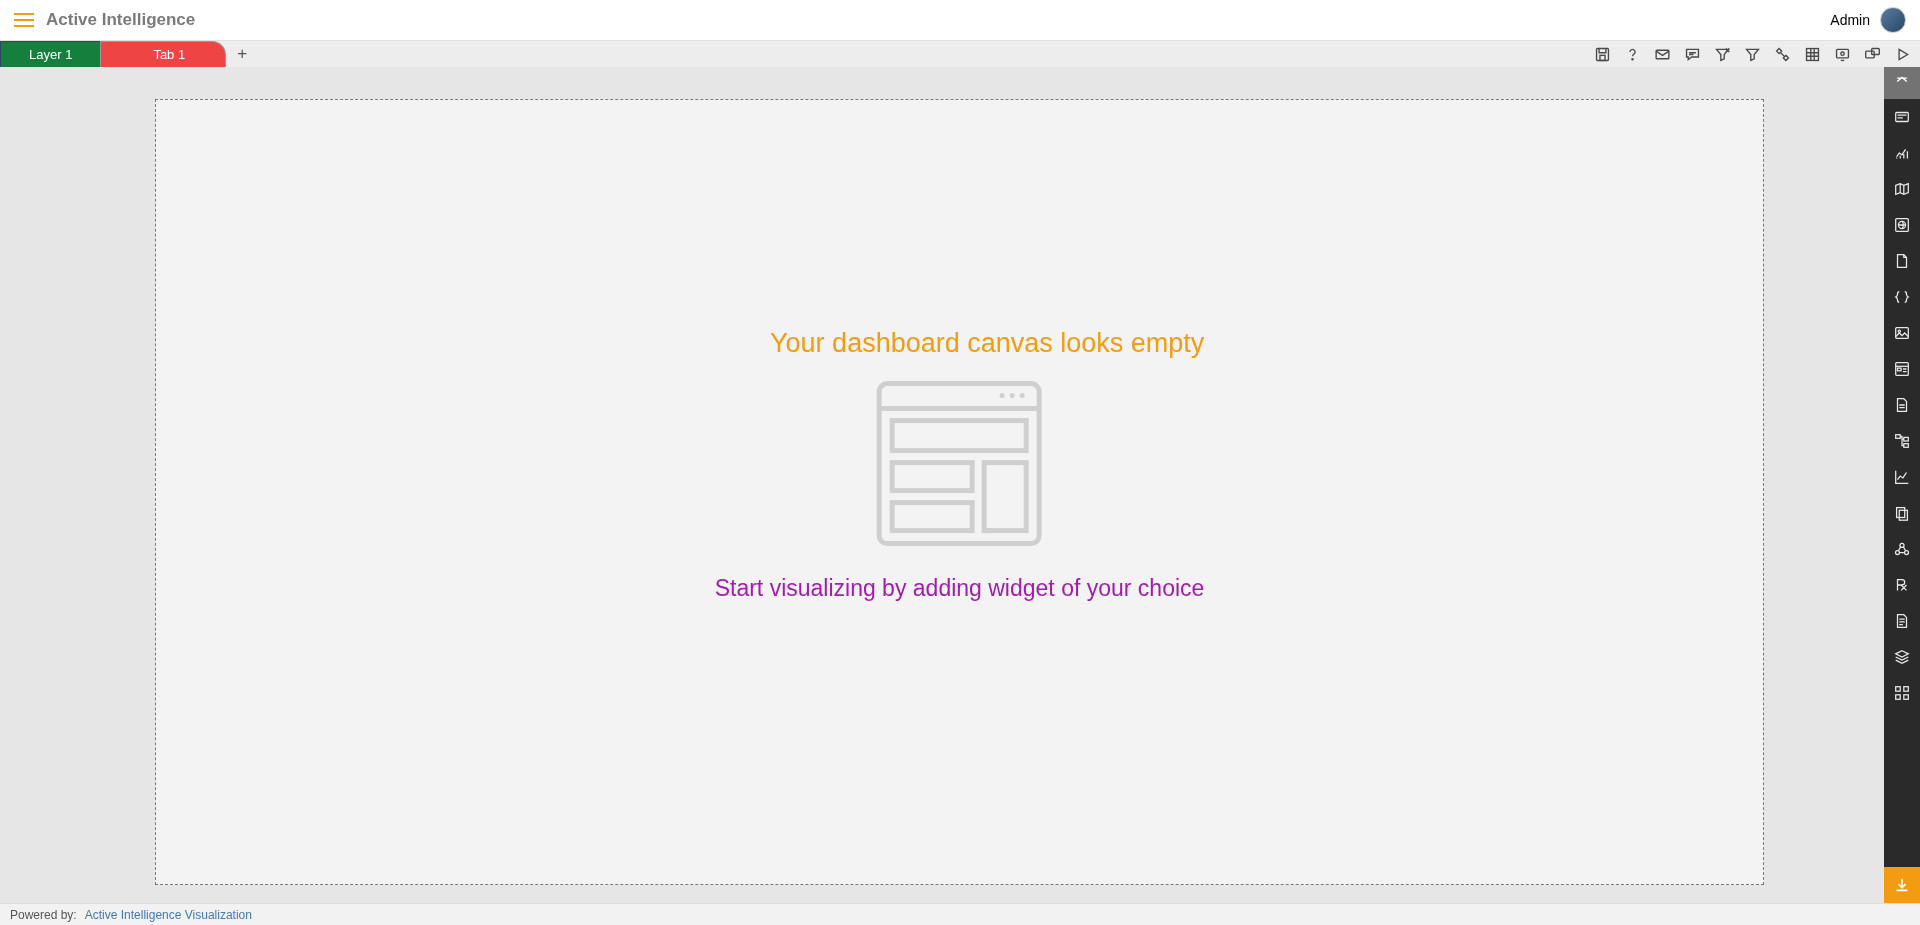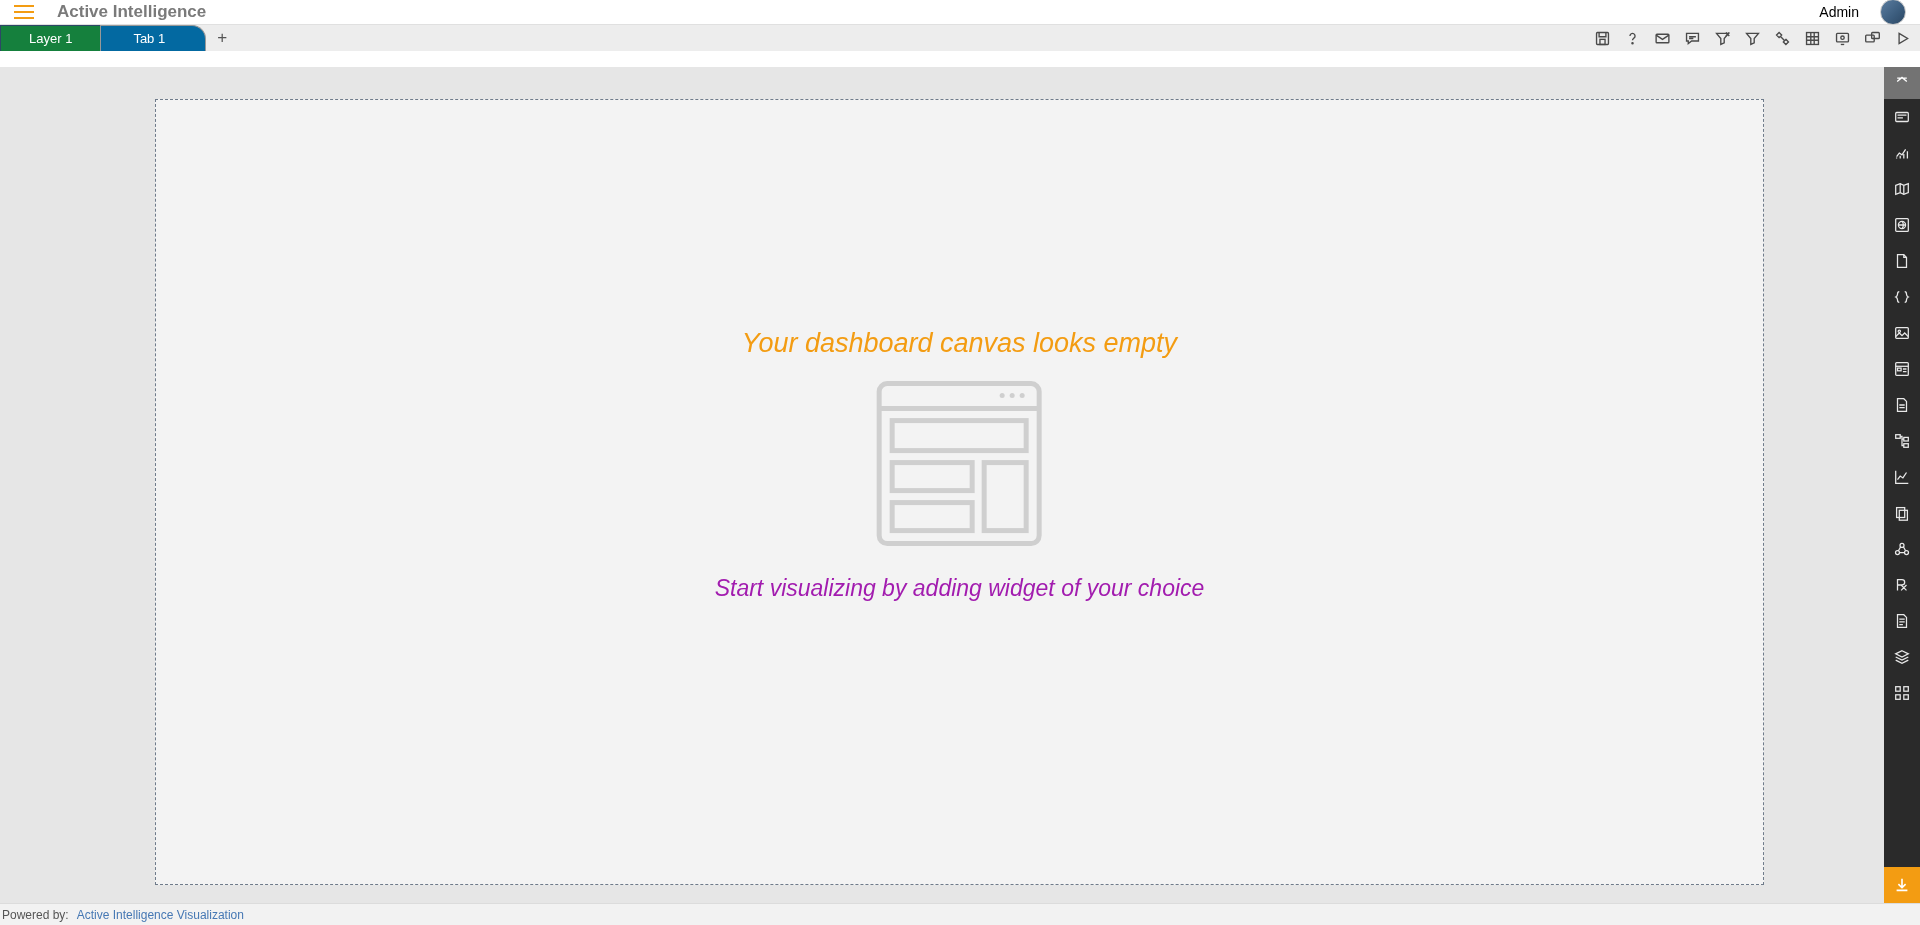--- a/index.html
+++ b/index.html
@@ -13,12 +13,11 @@
 
   
   .header {
-    height: 24px;
+    height: 40px;
     display: flex;
     align-items: center;
     padding: 0 14px;
     background: #ffffff;
-    gap: 11px;
   }
   .hamburger {
     display: flex;

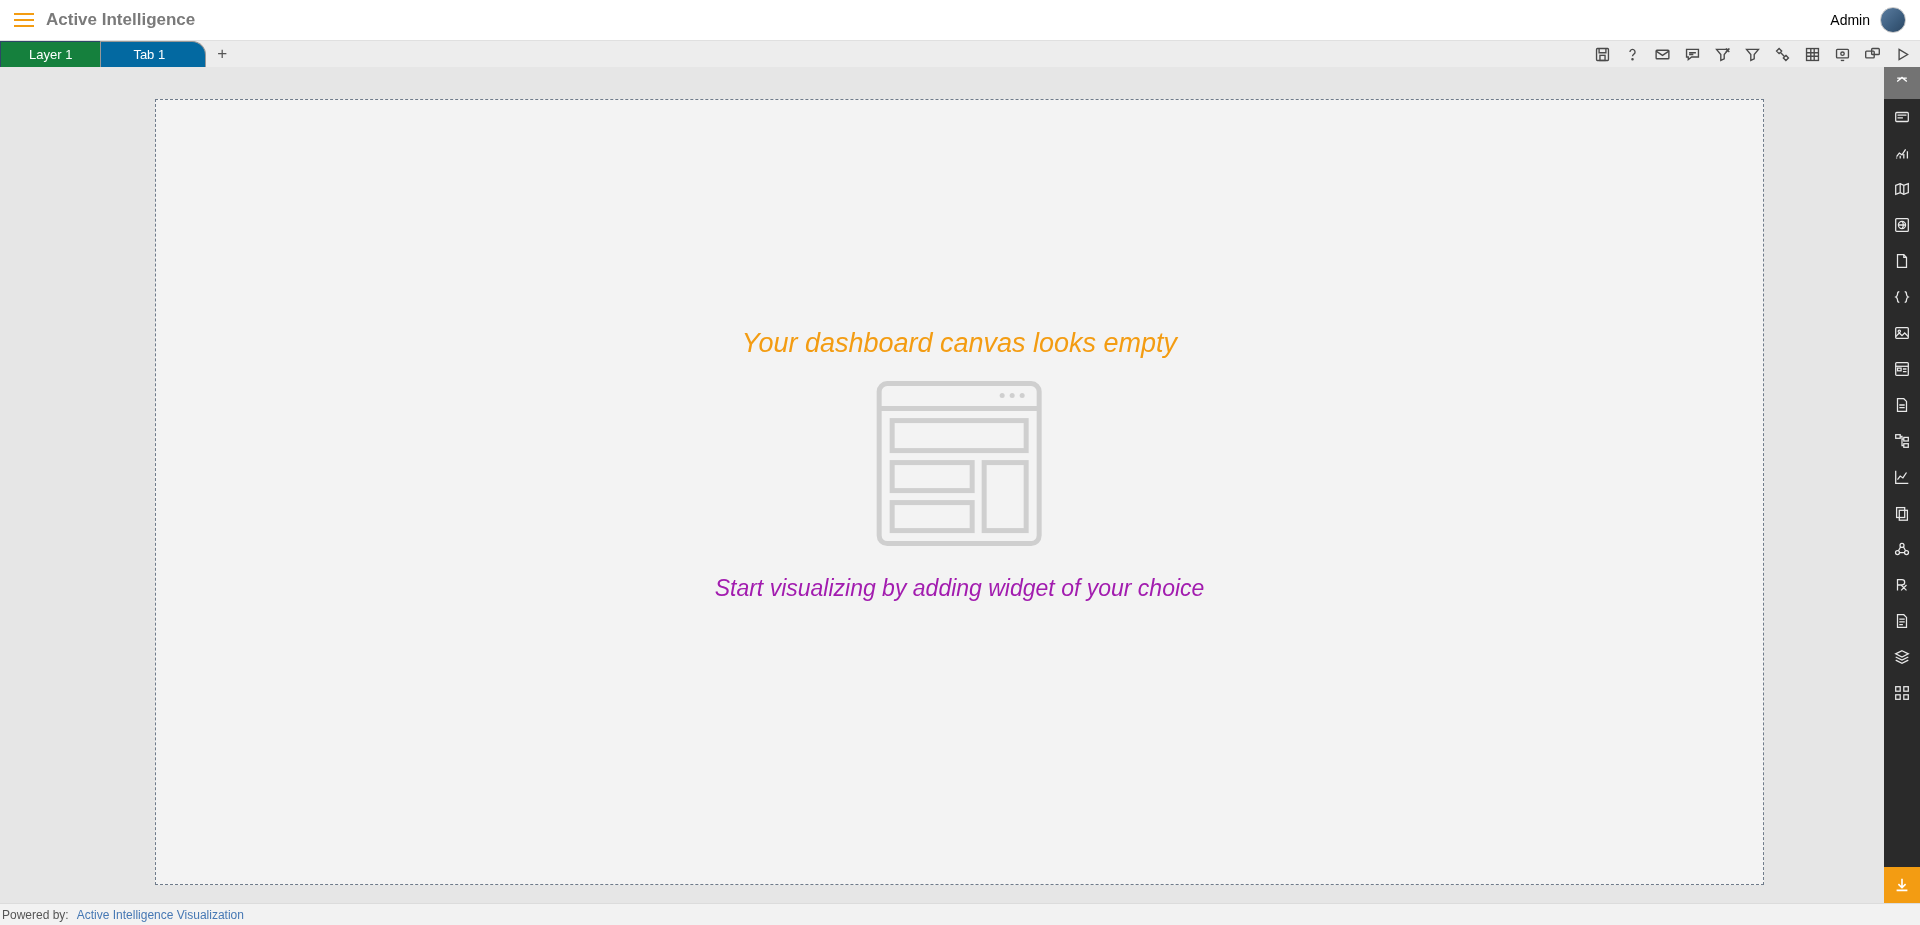--- a/index.html
+++ b/index.html
@@ -78,11 +78,11 @@
     border-bottom: none;
   }
   .tab-inactive {
-    background: #0369a1;
+    background: #ef4444;
     border: 1px solid #989898;
     border-bottom: none;
     border-top-right-radius: 14px;
-    padding-left: 32px;
+    padding-left: 52px;
     padding-right: 40px;
     margin-left: -1px;
   }

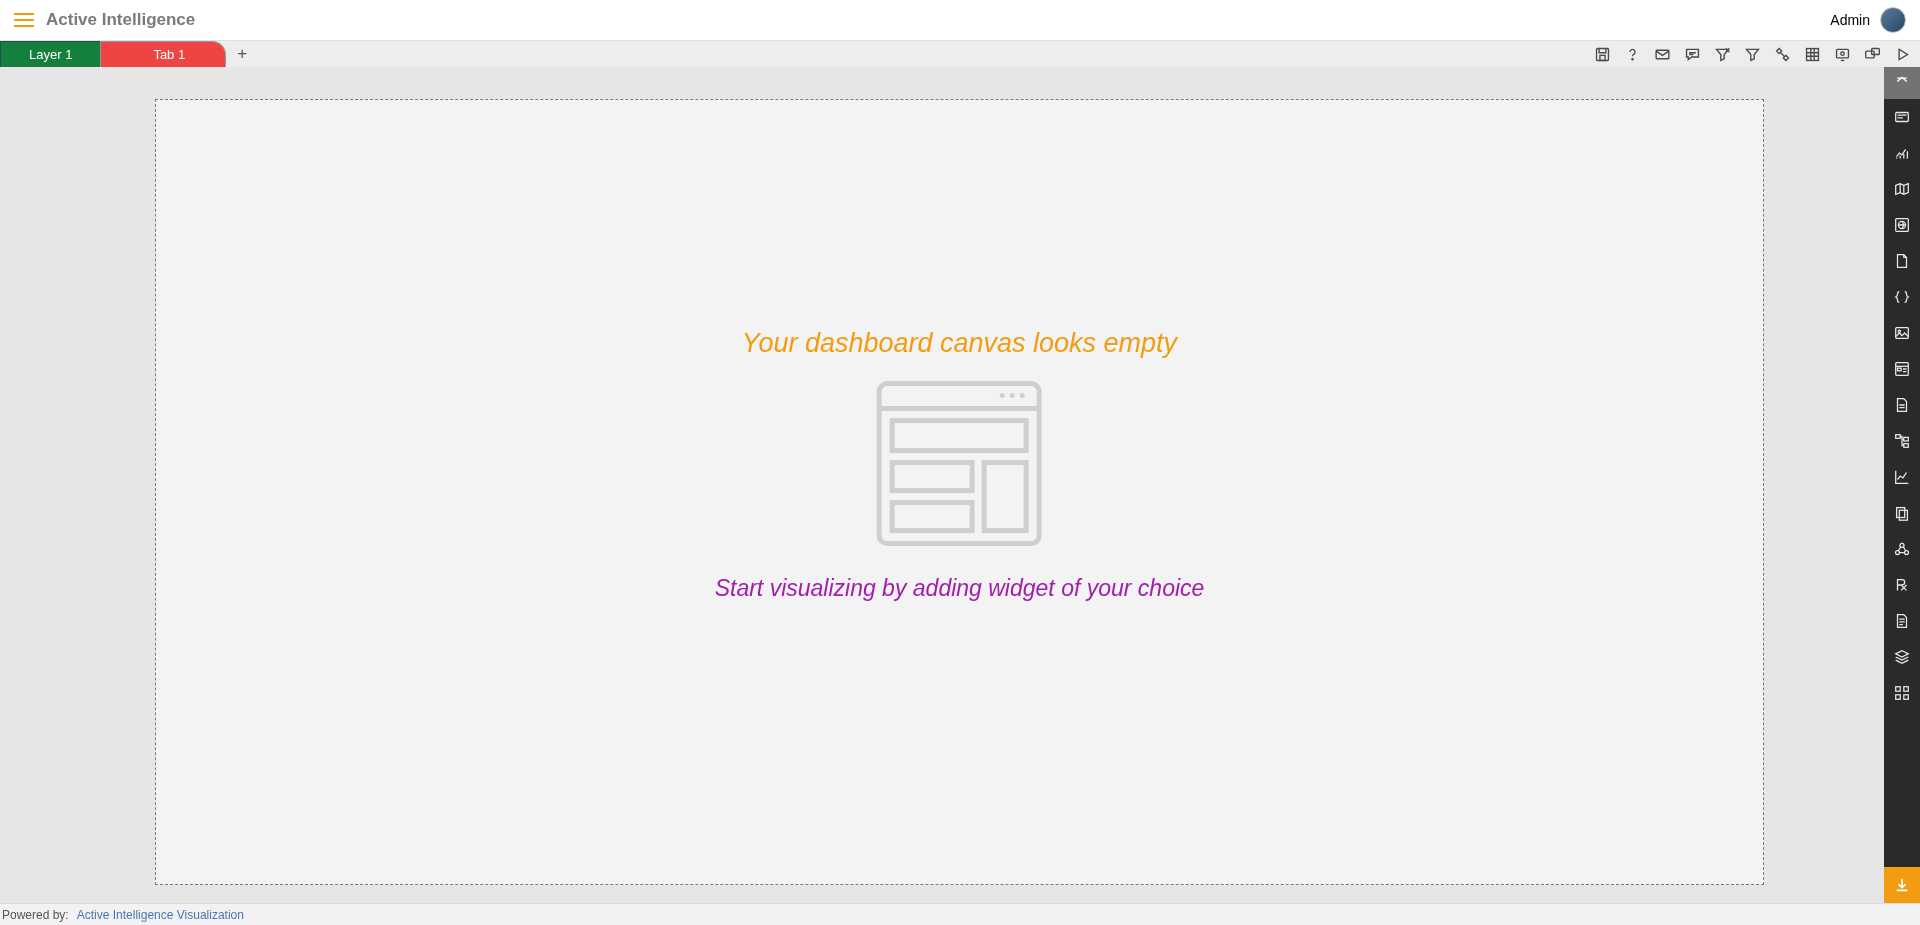--- a/index.html
+++ b/index.html
@@ -135,8 +135,7 @@
     top: 50%;
     left: 50%;
     transform: translate(-50%, -60%);
-    text-align: center;
-    font-style: italic;
+    text-align: right;
   }
   .empty-title {
     color: #f39c12;

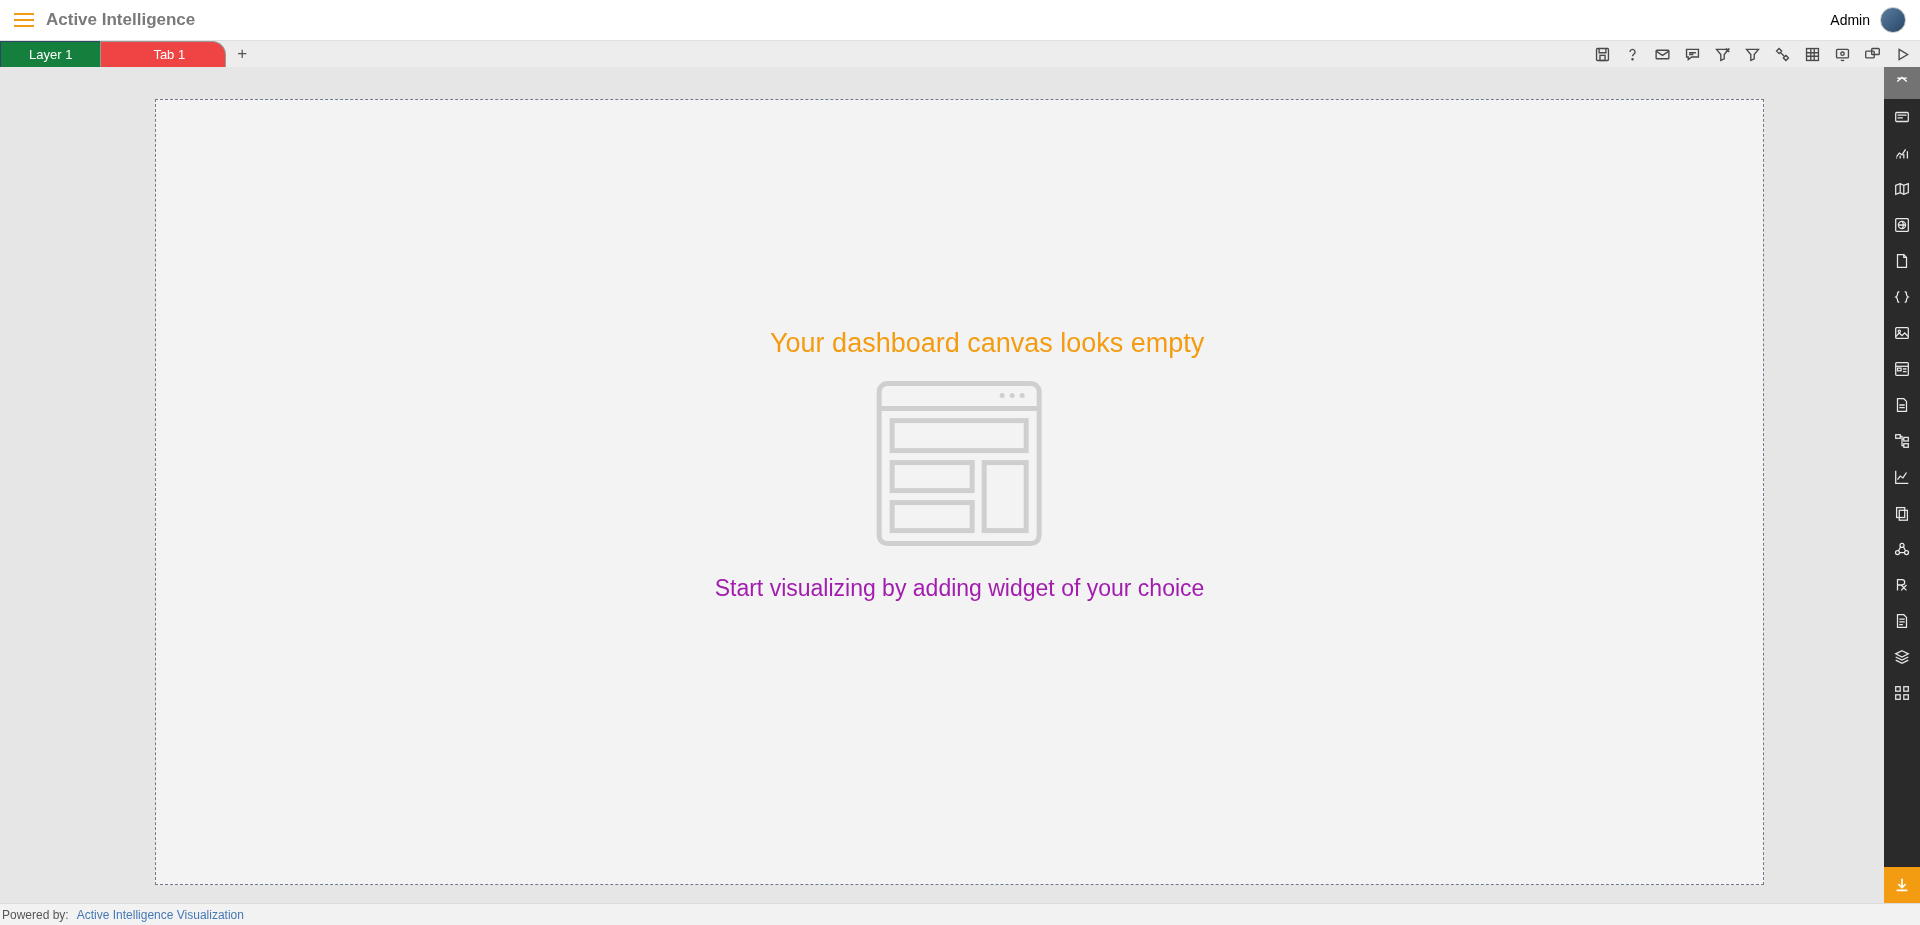--- a/index.html
+++ b/index.html
@@ -204,7 +204,7 @@
     border-top: 1px solid #dcdcdc;
     display: flex;
     align-items: center;
-    padding: 0 2px;
+    padding: 0 10px;
     font-size: 12px;
     color: #555;
   }

